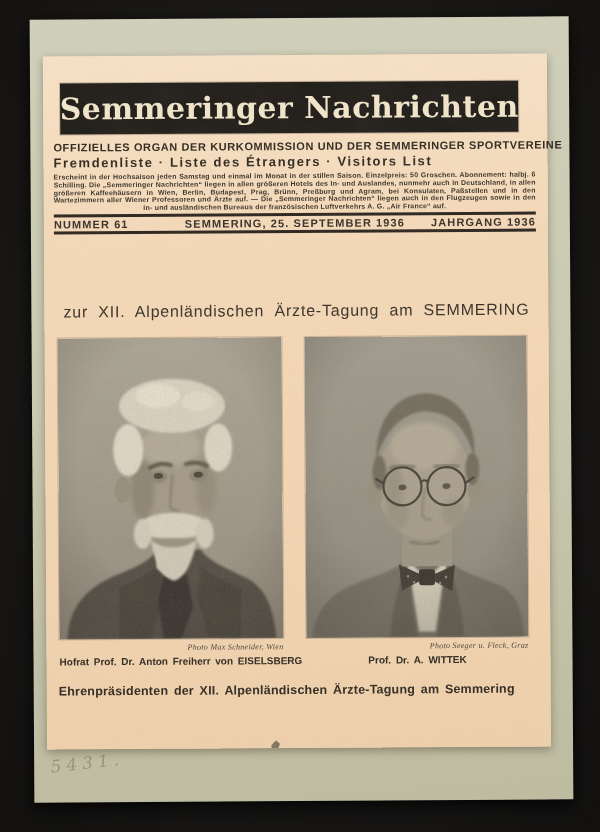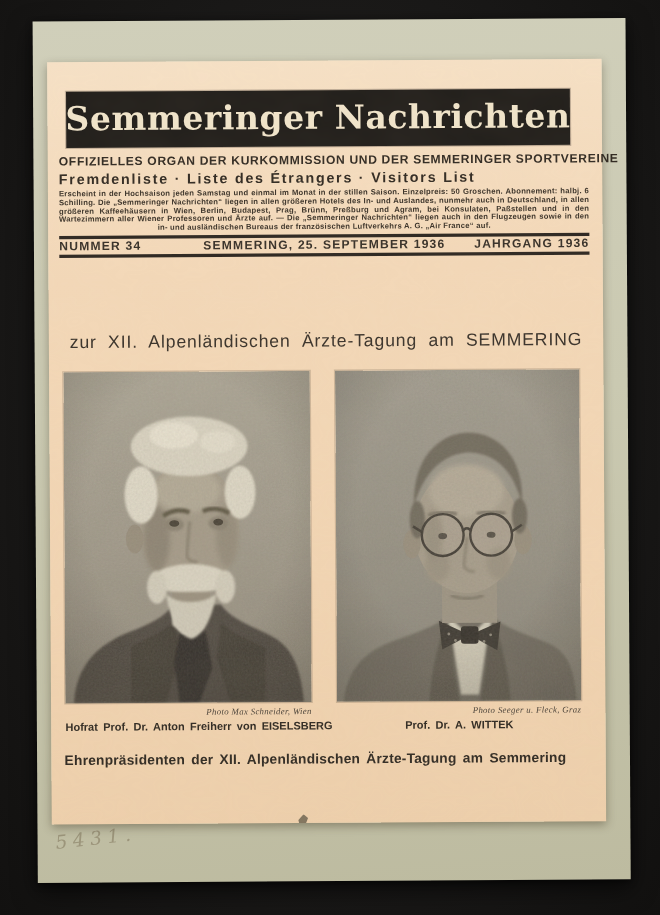--- a/index.html
+++ b/index.html
@@ -135,7 +135,7 @@
 
         <div class="rule r1"></div>
         <div class="dateline">
-          <span class="dl-left">NUMMER 34</span>
+          <span class="dl-left">NUMMER 61</span>
           <span class="dl-center">SEMMERING, 25. SEPTEMBER 1936</span>
           <span class="dl-right">JAHRGANG 1936</span>
         </div>

